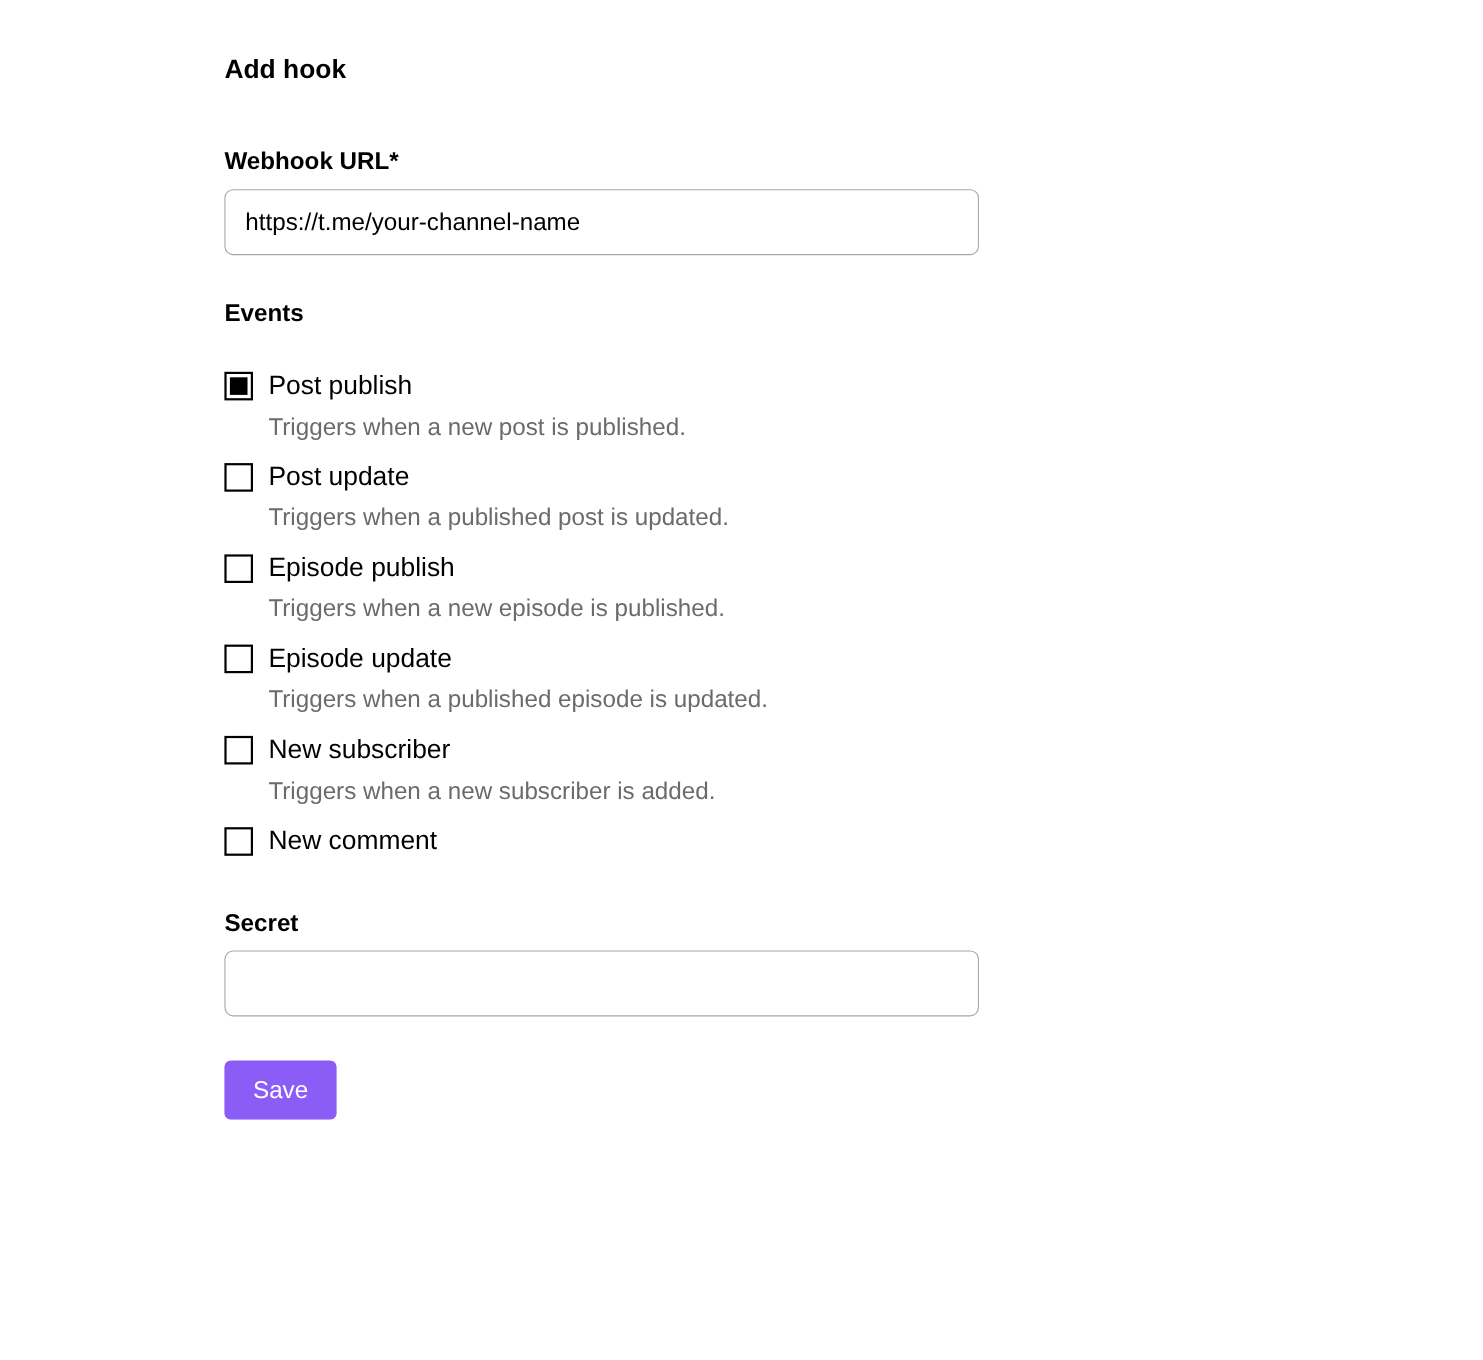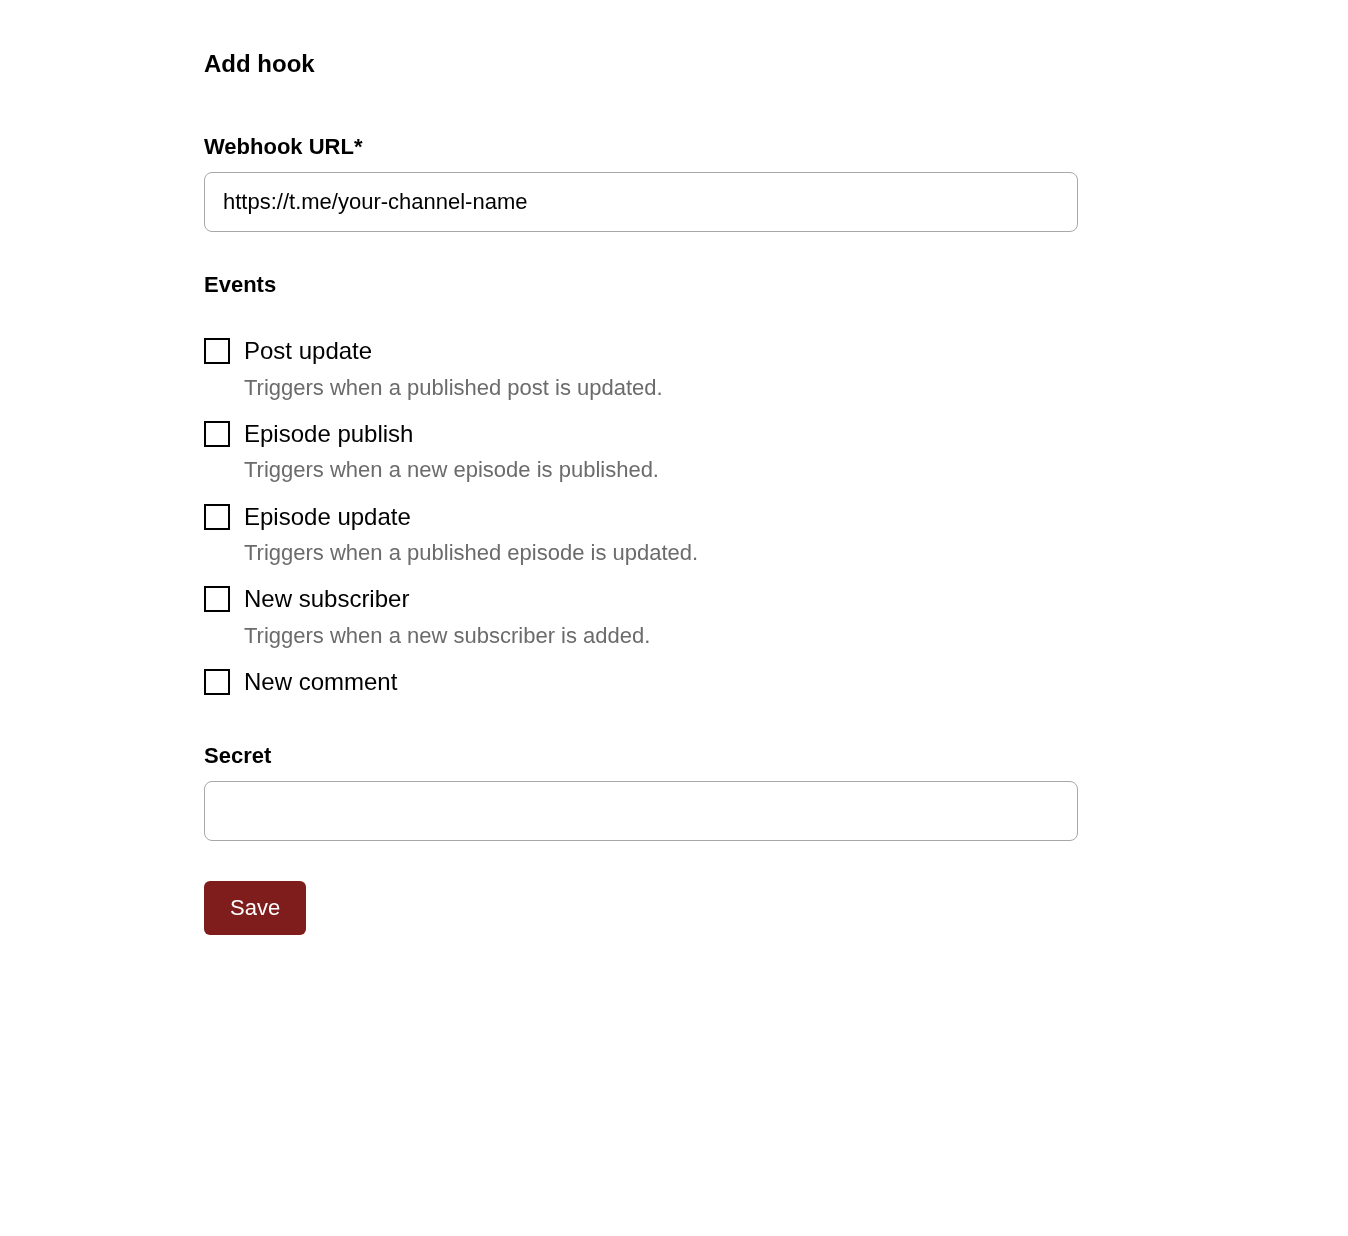--- a/index.html
+++ b/index.html
@@ -33,7 +33,7 @@
       display: block;
     }
     .text-input {
-      width: 874px;
+      width: 686px;
       height: 60px;
       font-size: 22px;
       padding: 0 18px;

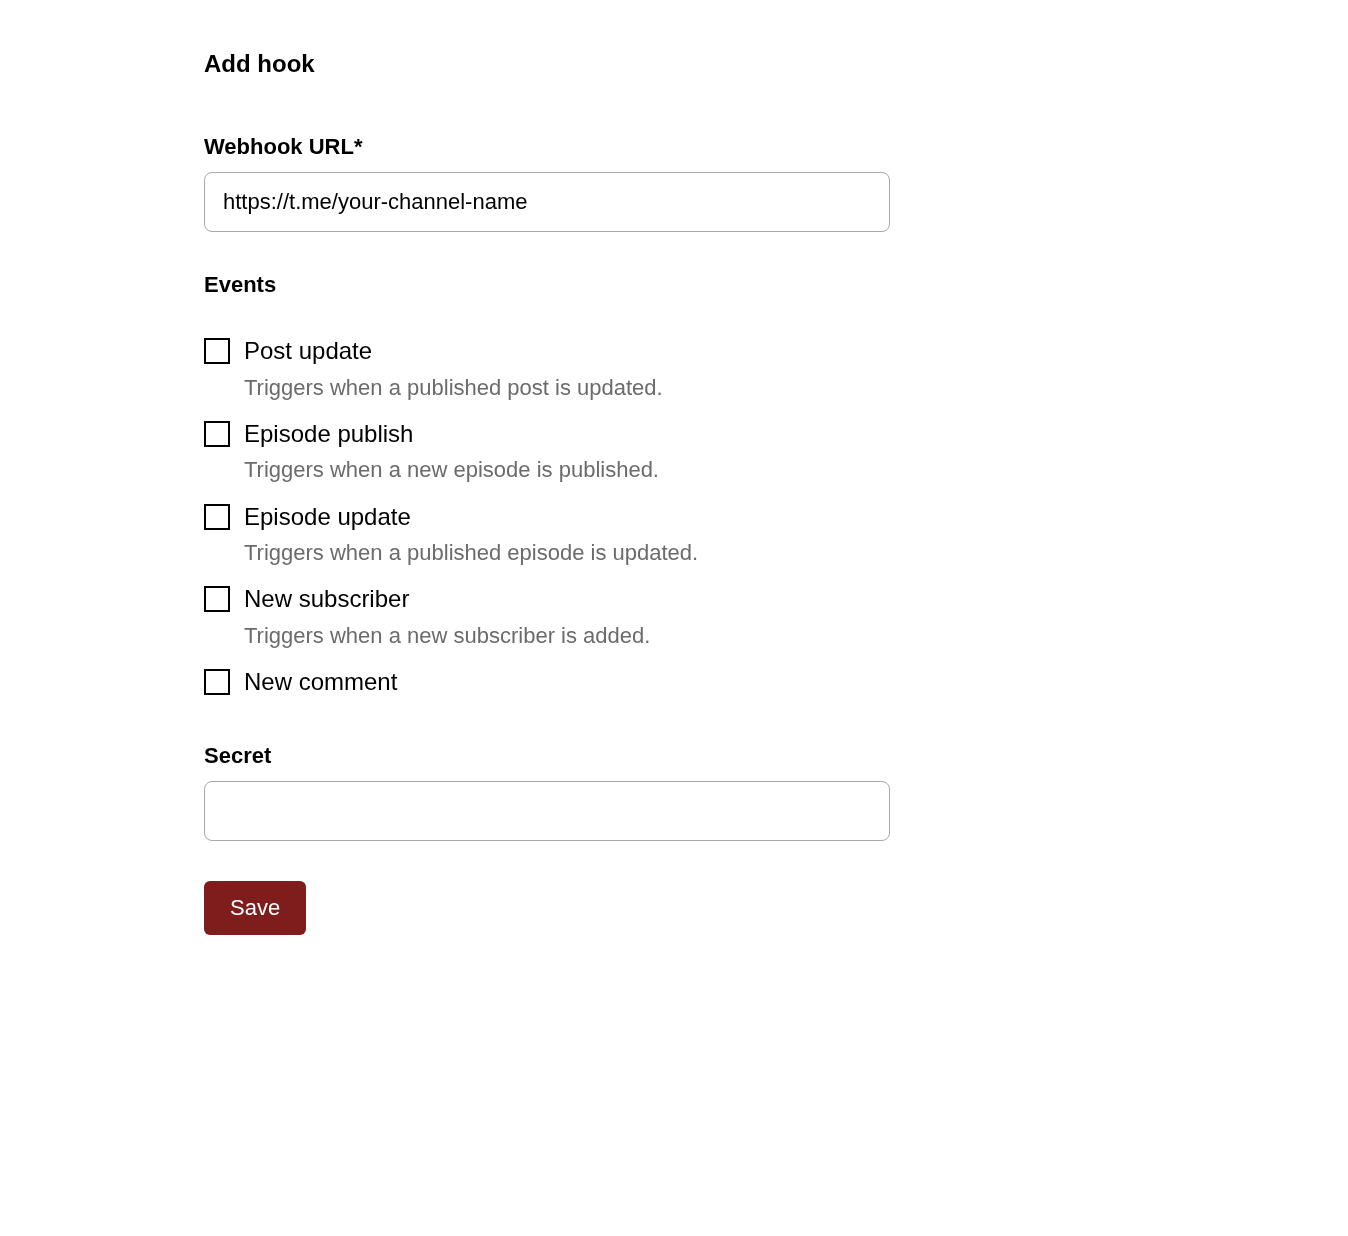--- a/index.html
+++ b/index.html
@@ -119,6 +119,13 @@
     <div class="events-label">Events</div>
     <div id="events-list">
         <div class="event-item">
+          <div class="checkbox checked"></div>
+          <div class="event-text">
+            <div class="event-name">Post publish</div>
+            <div class="event-desc">Triggers when a new post is published.</div>
+          </div>
+        </div>
+        <div class="event-item">
           <div class="checkbox"></div>
           <div class="event-text">
             <div class="event-name">Post update</div>

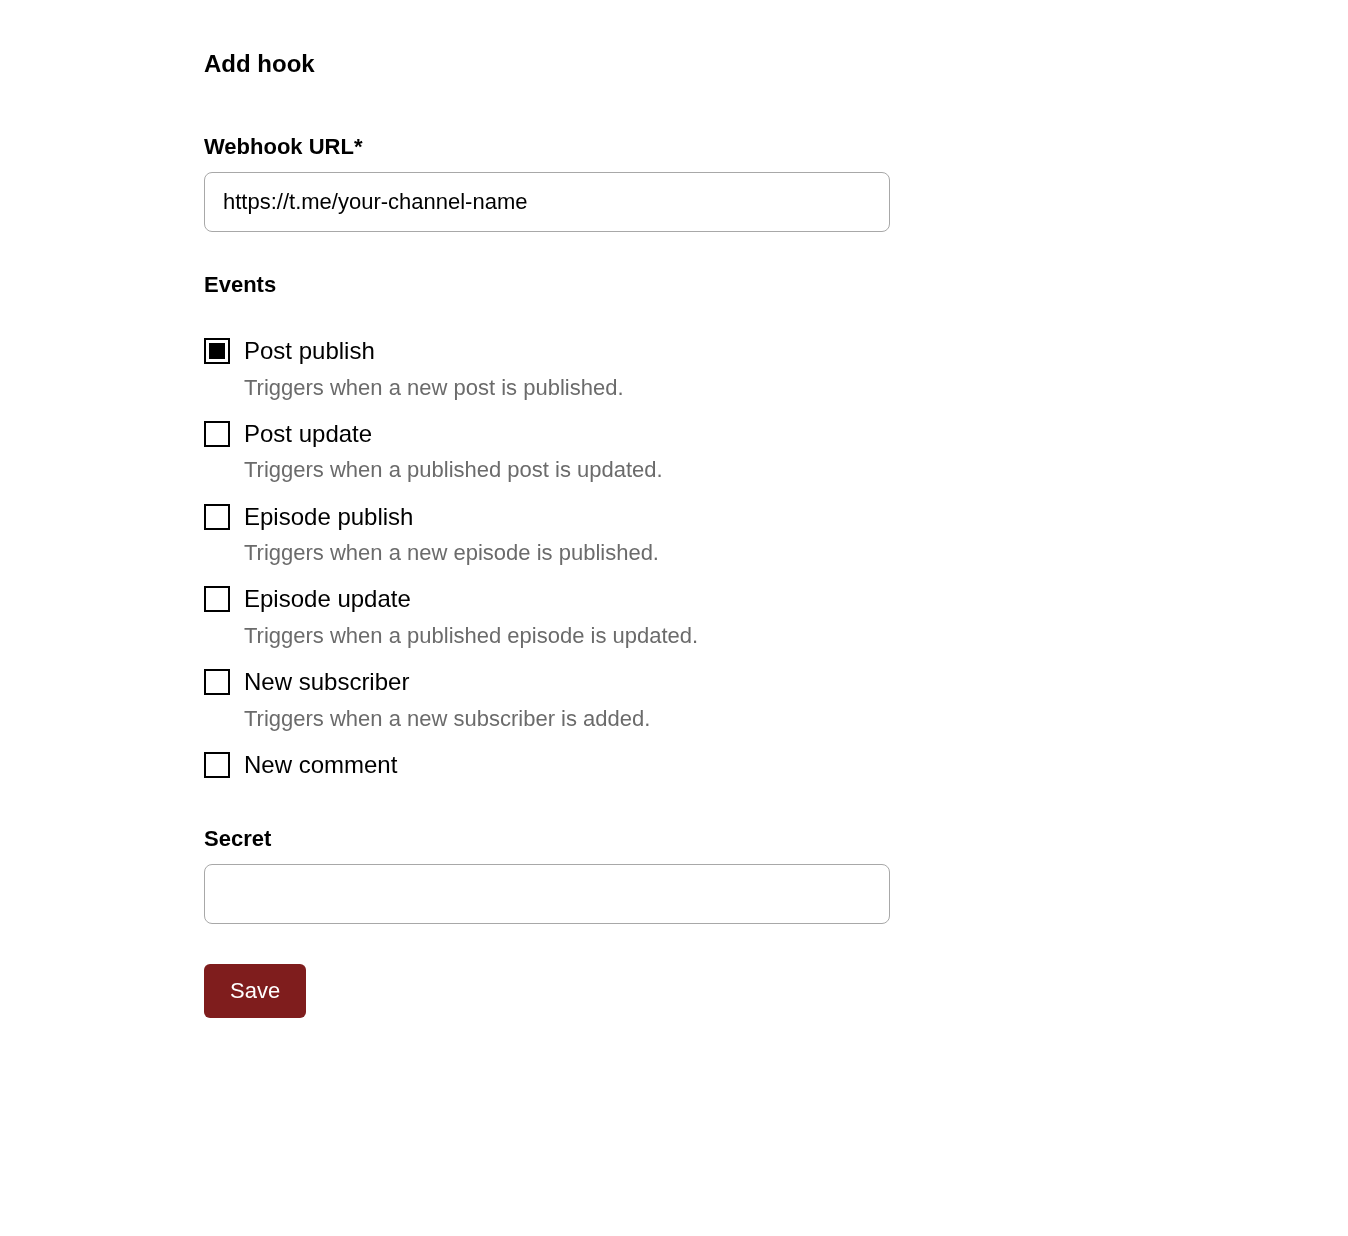--- a/index.html
+++ b/index.html
@@ -92,7 +92,7 @@
       margin-top: 2px;
     }
     .save-button {
-      background: #7f1d1d;
+      background: #8b5cf6;
       color: #fff;
       border: none;
       font-size: 22px;

